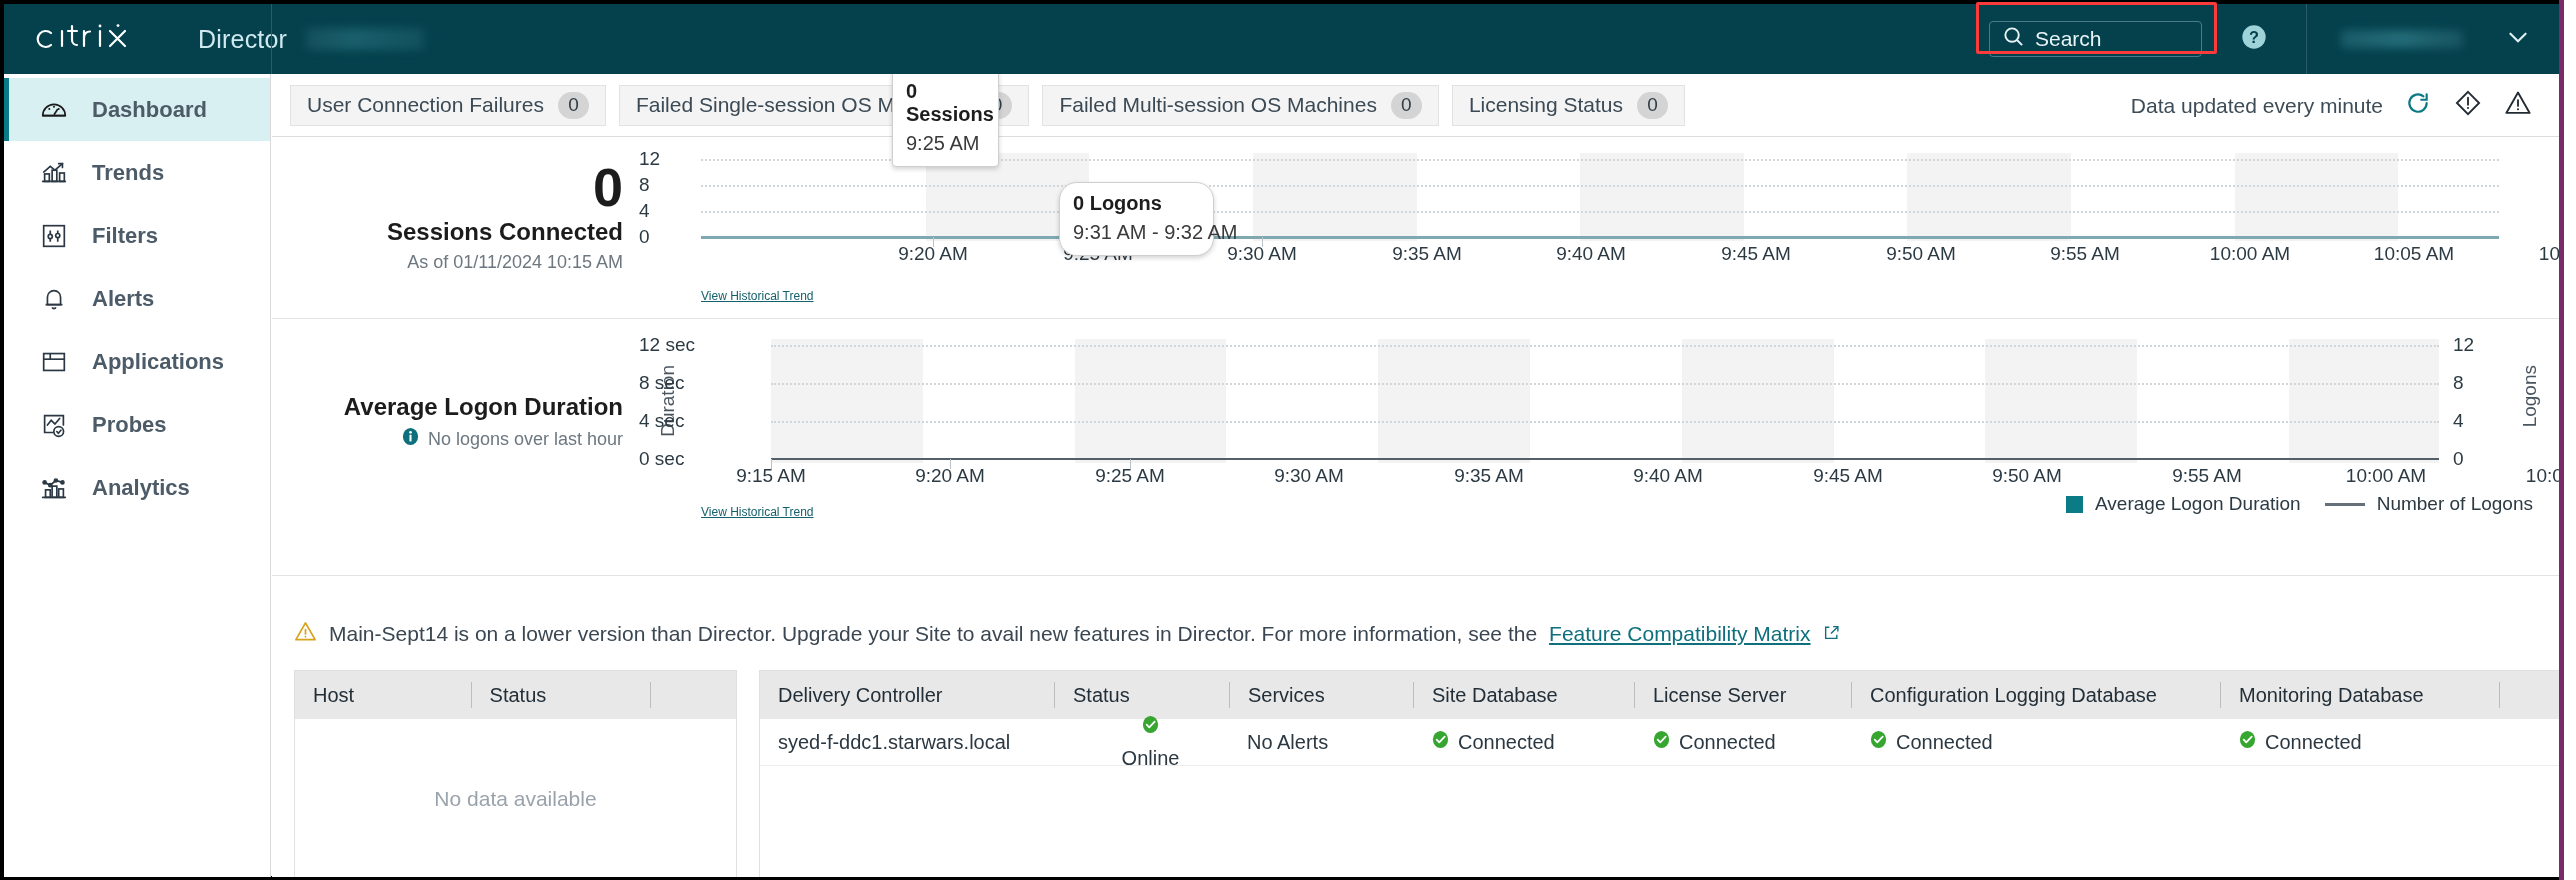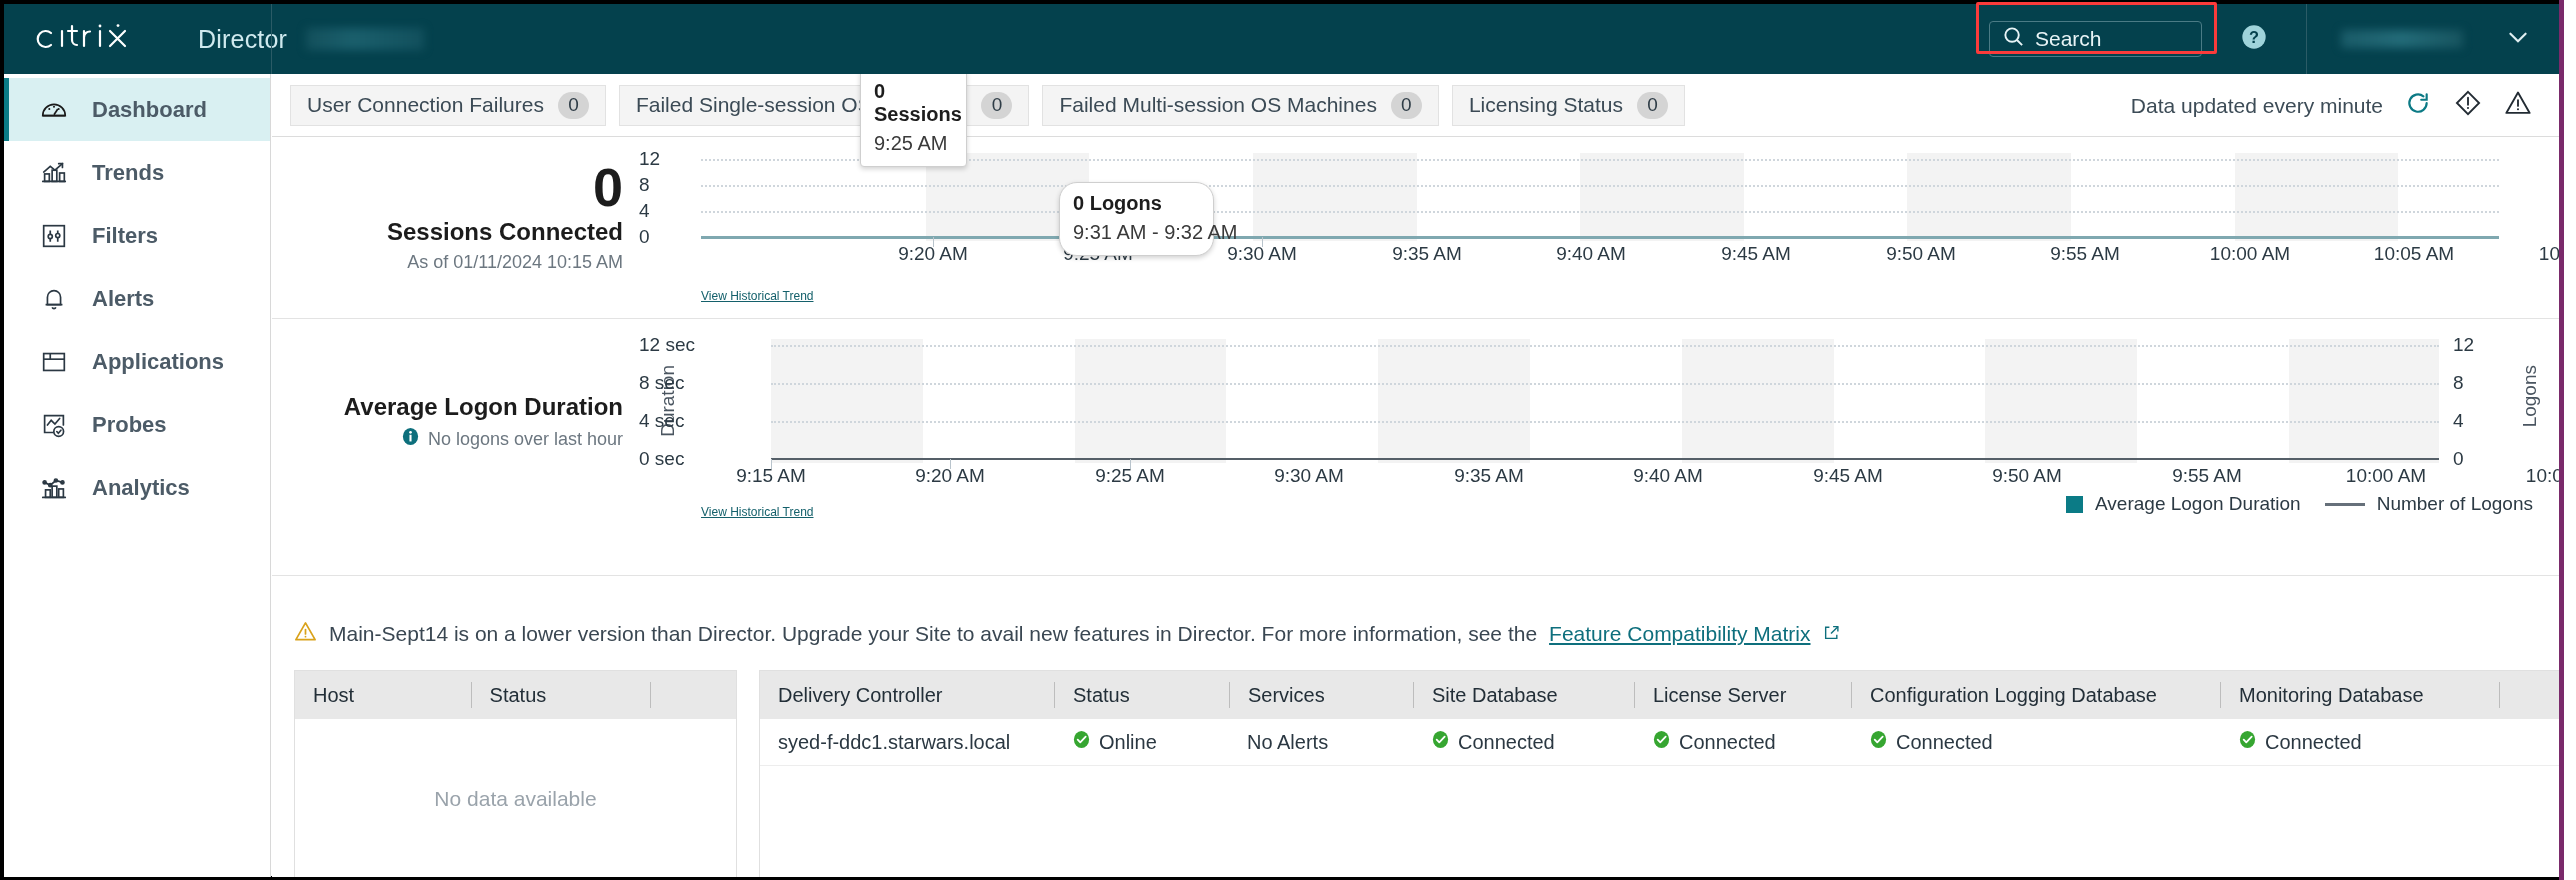--- a/index.html
+++ b/index.html
@@ -671,7 +671,7 @@
       </div>
     </div>
 
-    <div class="tooltip" style="left:588px; top:-4px; width:107px;">
+    <div class="tooltip" style="left:620px; top:-4px; width:107px;">
       <div class="tooltip-title">0 Sessions</div>
       <div class="tooltip-sub">9:25 AM</div>
     </div>

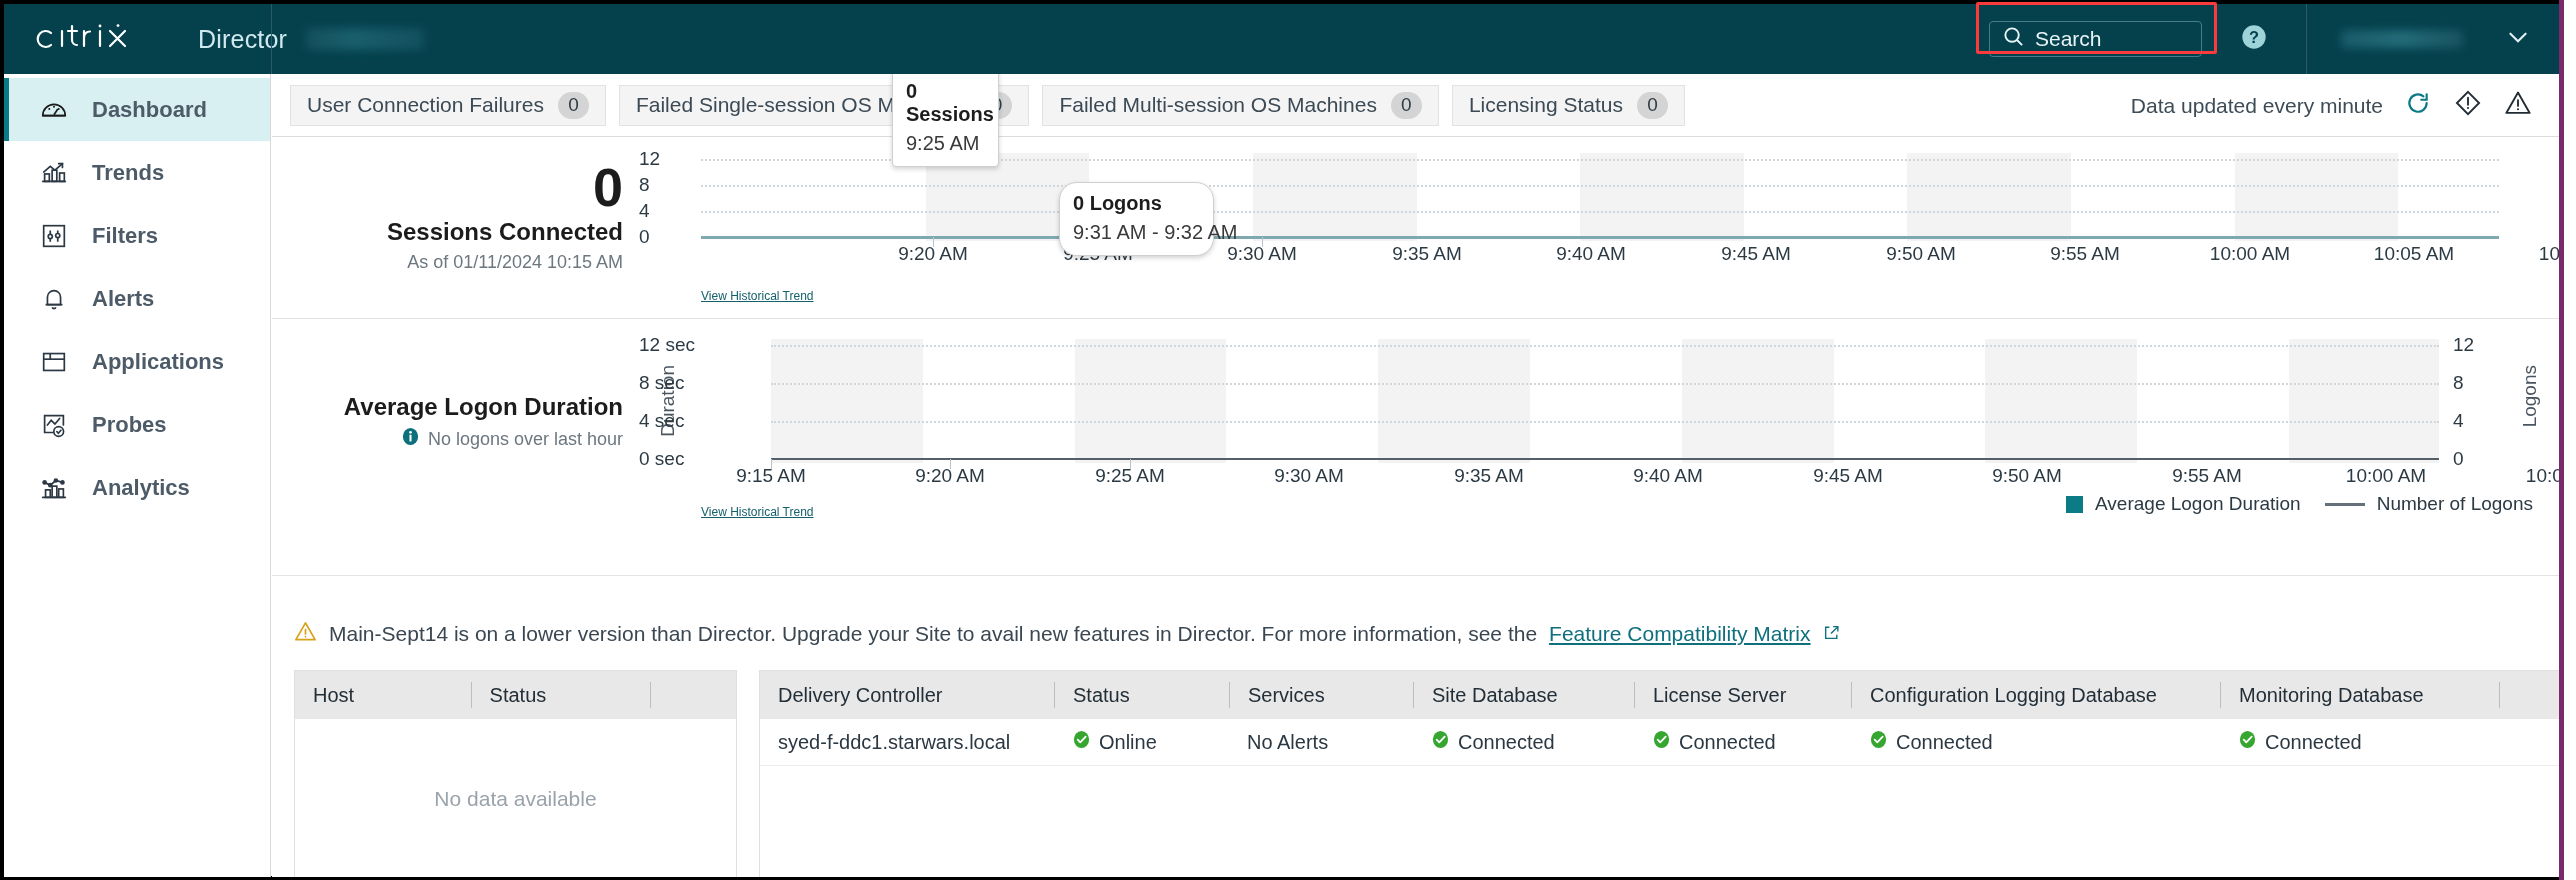--- a/index.html
+++ b/index.html
@@ -620,7 +620,7 @@
 
           <div class="tbody-row">
             <div class="td" style="width:294px;">syed-f-ddc1.starwars.local</div>
-            <div class="td" style="width:175px;">
+            <div class="td" style="width:175px;flex-direction:column;">
               <span>
                 <svg width="19" height="19" viewBox="0 0 20 20">
                   <ellipse cx="10" cy="10" rx="8" ry="9" fill="#36a631"></ellipse>

